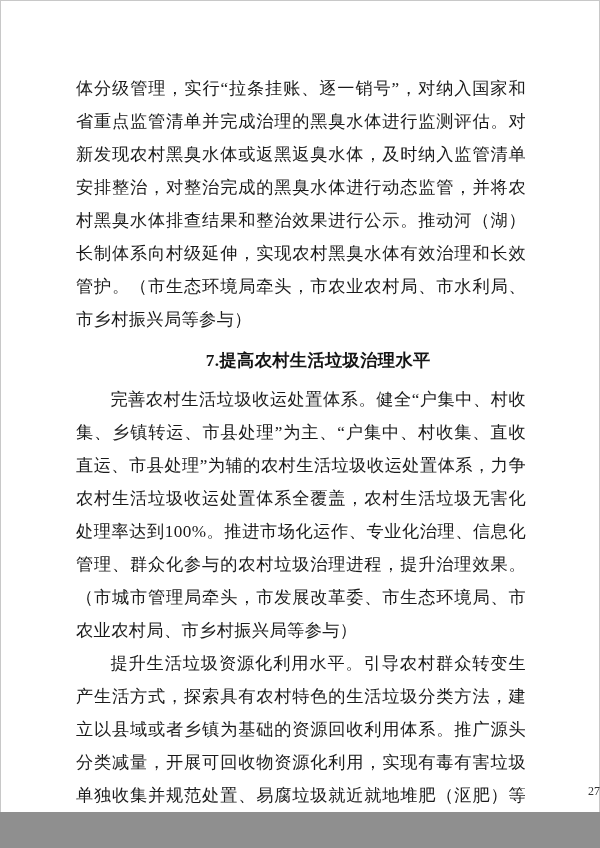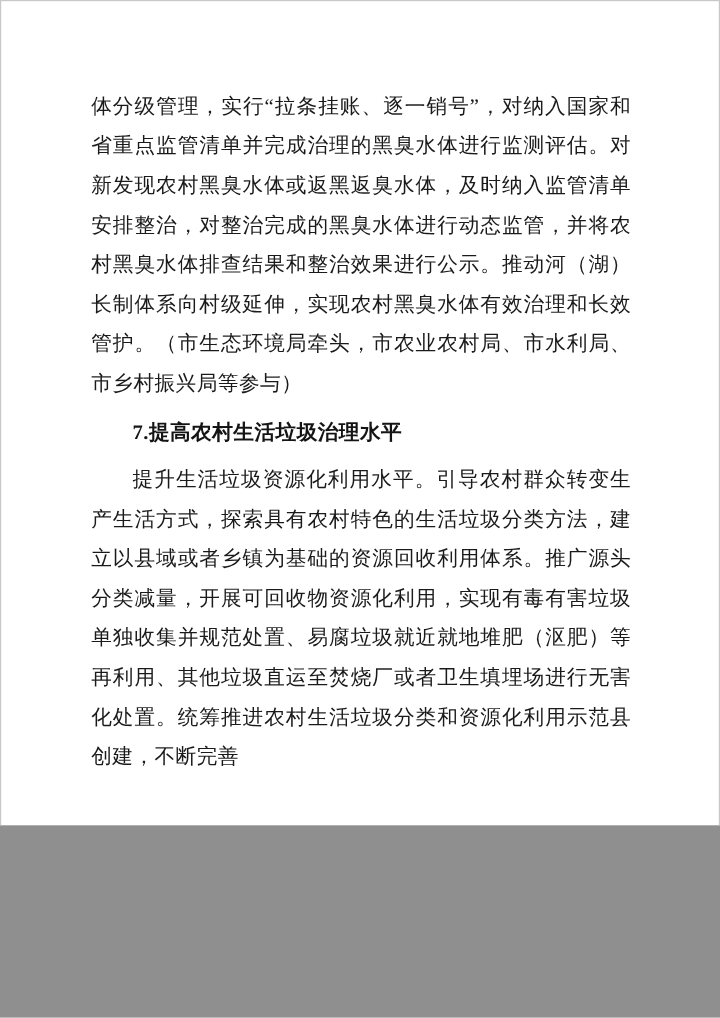--- a/index.html
+++ b/index.html
@@ -13,7 +13,7 @@
   .page {
     position: relative;
     width: 600px;
-    height: 688px;
+    height: 812px;
     margin: 0 auto;
     background: #ffffff;
     box-sizing: border-box;

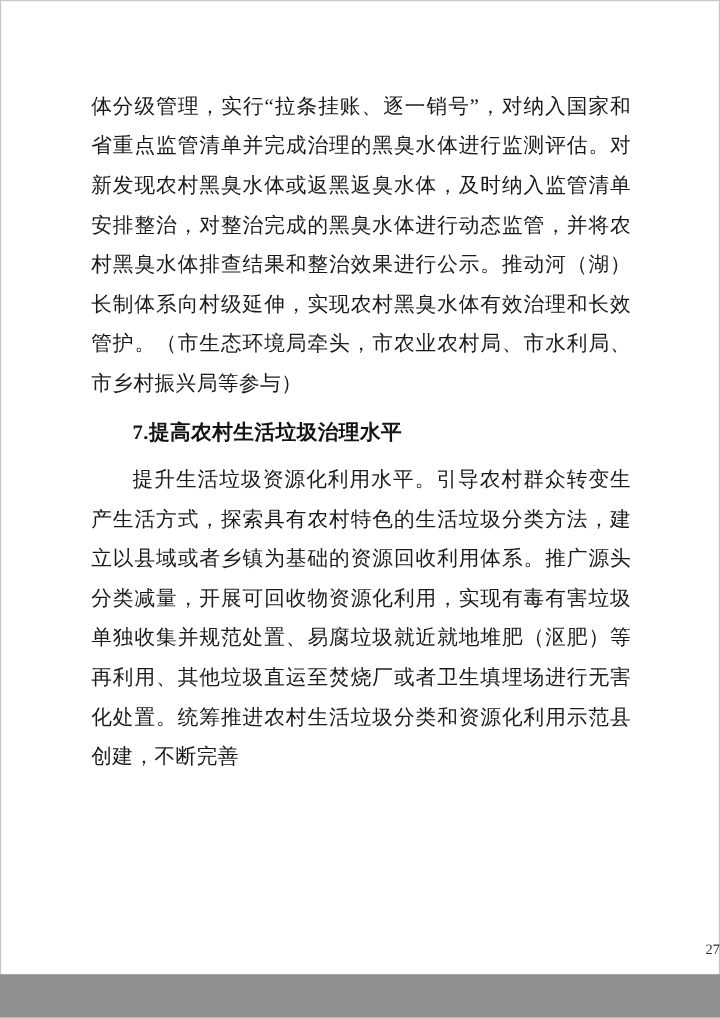--- a/index.html
+++ b/index.html
@@ -56,6 +56,7 @@
     text-indent: 34.4px;
     margin: 0;
     letter-spacing: 0.4px;
+    text-align: center;
   }
   .gap-sm { height: 6px; }
   .gap-md { height: 8px; }

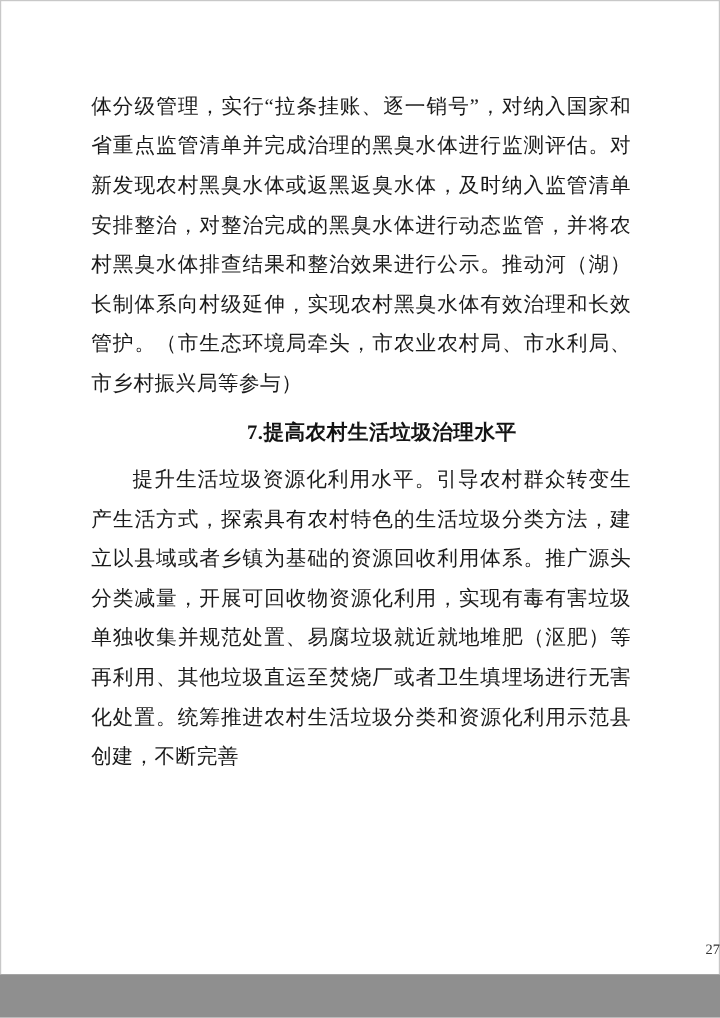--- a/index.html
+++ b/index.html
@@ -82,6 +82,7 @@
     <div class="gap-md"></div>
     <h2 class="heading">7.提高农村生活垃圾治理水平</h2>
     <div class="gap-sm"></div>
+    <p class="para indent">完善农村生活垃圾收运处置体系。健全“户集中、村收集、乡镇转运、市县处理”为主、“户集中、村收集、直收直运、市县处理”为辅的农村生活垃圾收运处置体系，力争农村生活垃圾收运处置体系全覆盖，农村生活垃圾无害化处理率达到100%。推进市场化运作、专业化治理、信息化管理、群众化参与的农村垃圾治理进程，提升治理效果。（市城市管理局牵头，市发展改革委、市生态环境局、市农业农村局、市乡村振兴局等参与）</p>
     <p class="para indent">提升生活垃圾资源化利用水平。引导农村群众转变生产生活方式，探索具有农村特色的生活垃圾分类方法，建立以县域或者乡镇为基础的资源回收利用体系。推广源头分类减量，开展可回收物资源化利用，实现有毒有害垃圾单独收集并规范处置、易腐垃圾就近就地堆肥（沤肥）等再利用、其他垃圾直运至焚烧厂或者卫生填埋场进行无害化处置。统筹推进农村生活垃圾分类和资源化利用示范县创建，不断完善</p>
   </div>
 

